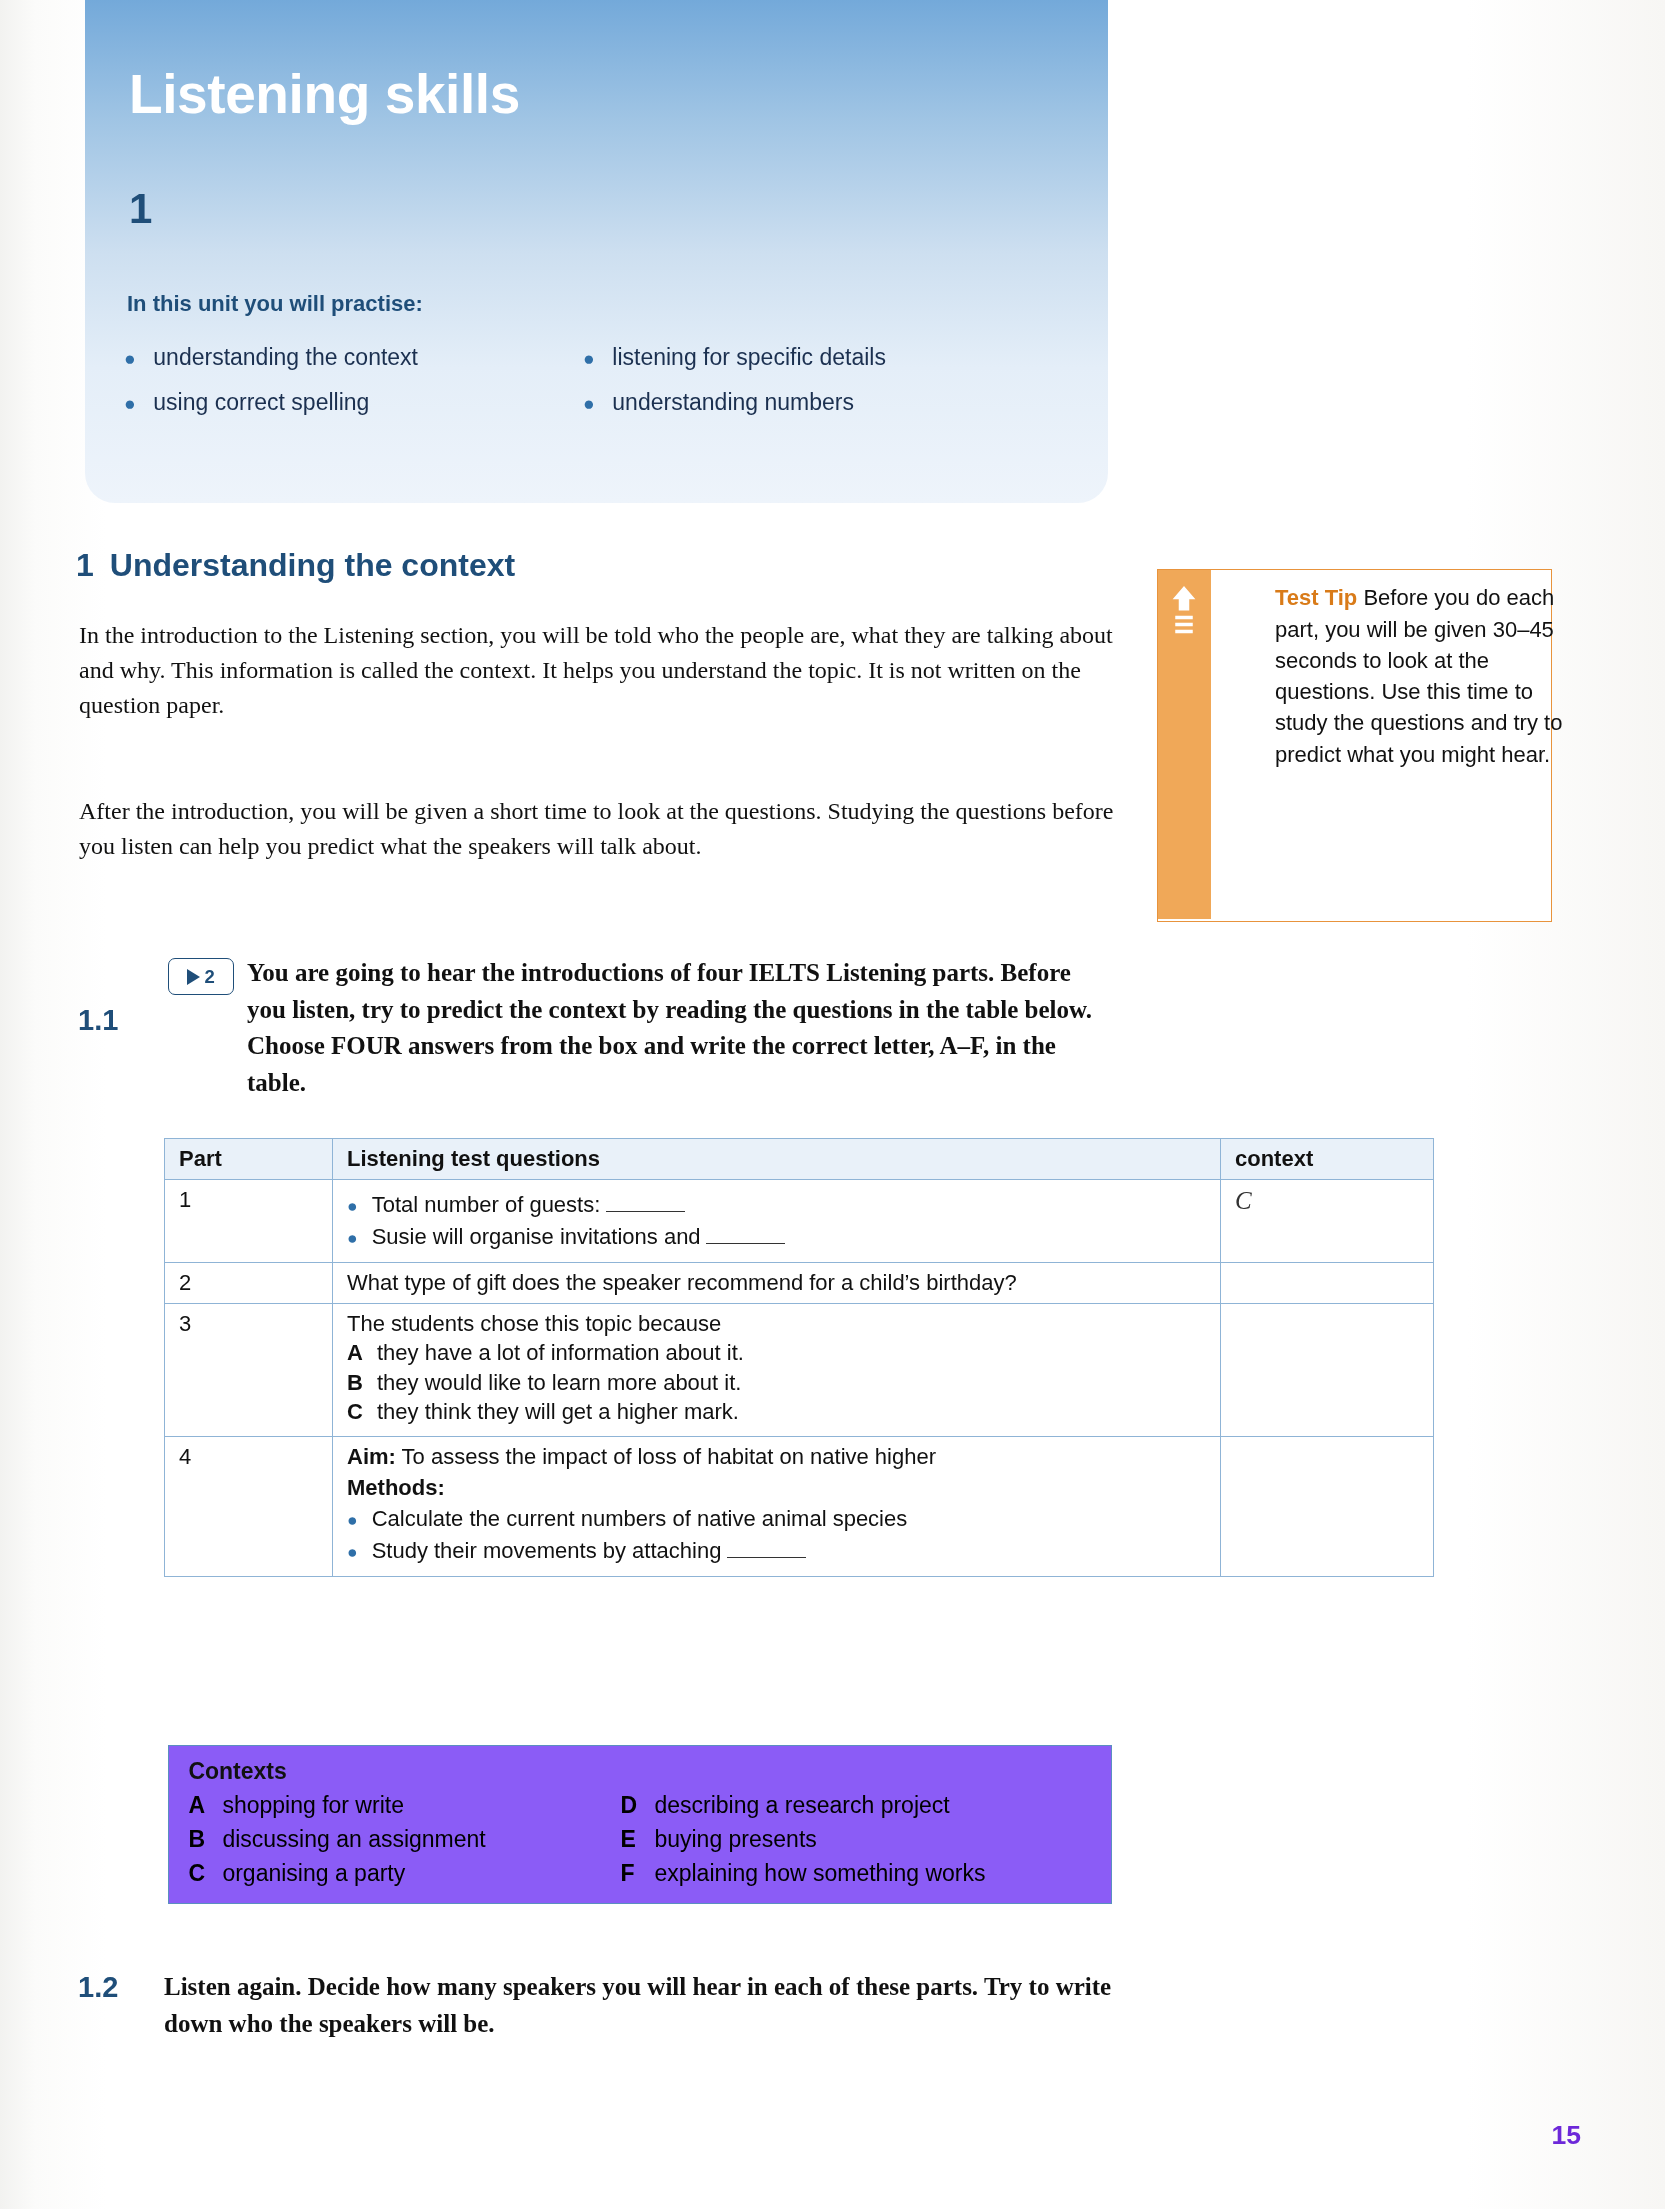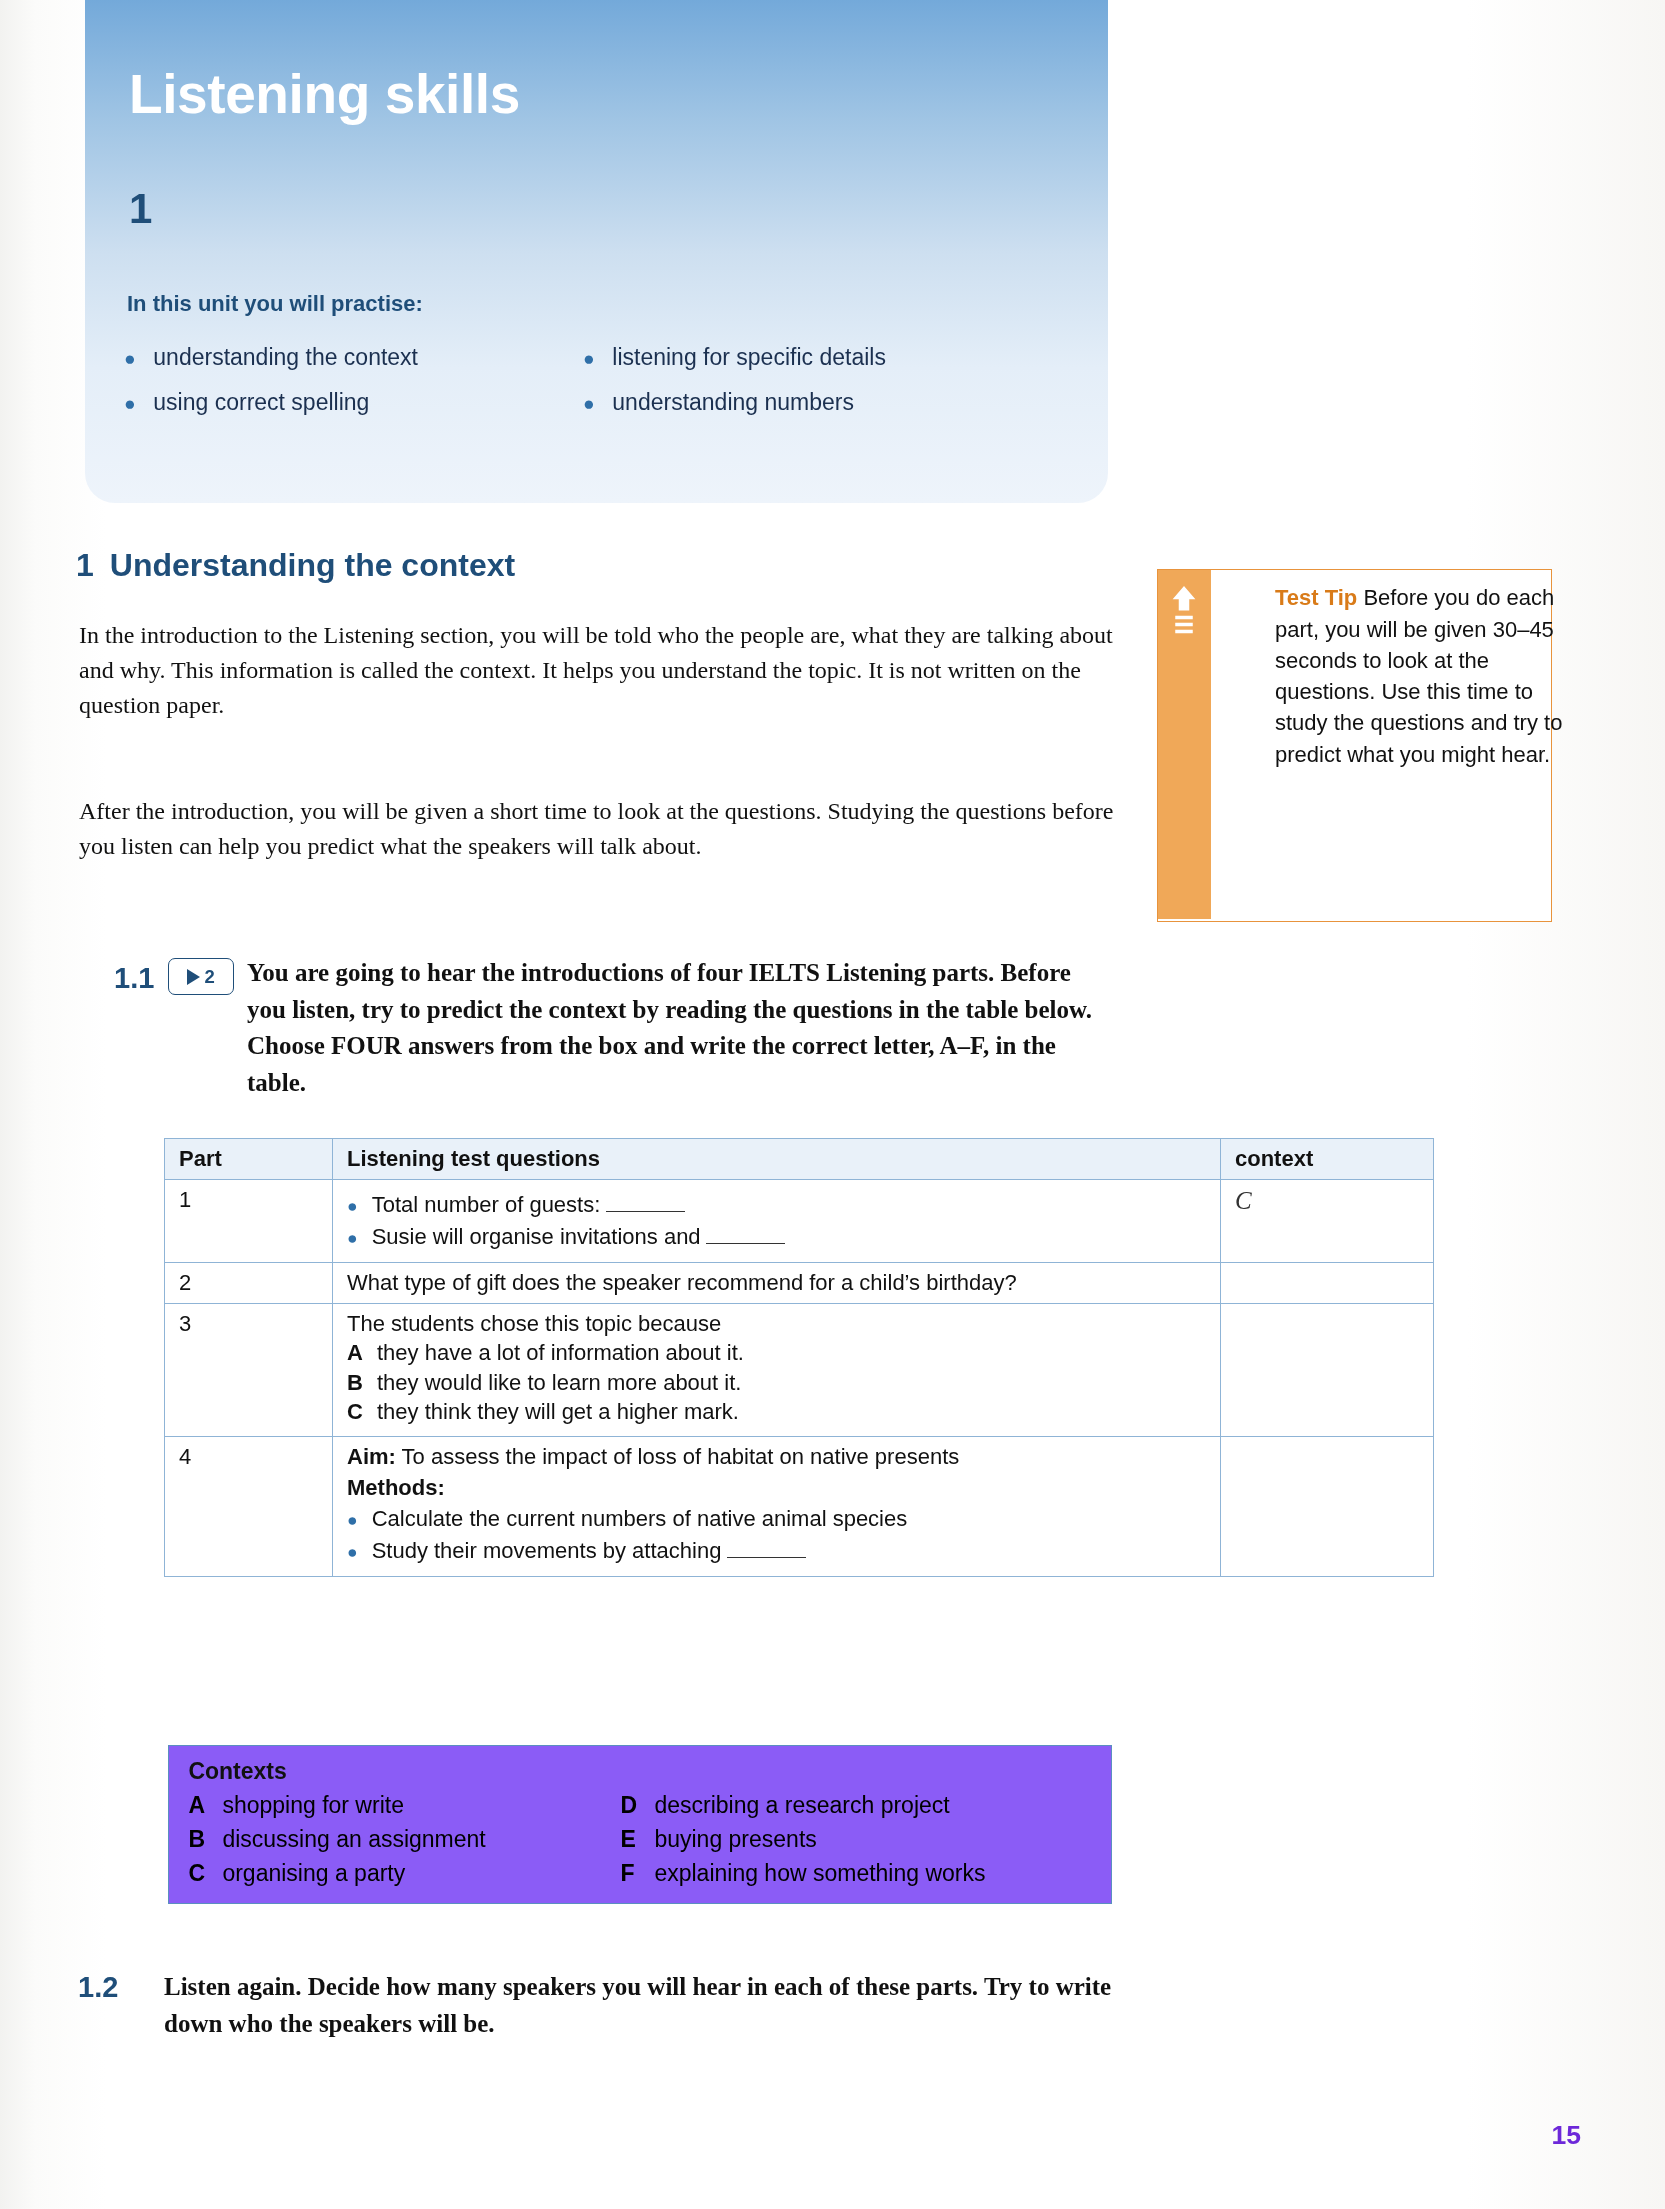--- a/index.html
+++ b/index.html
@@ -164,7 +164,7 @@
     font-weight: bold;
     color: #1f4e79;
   }
-  #ex11num { left: 78px; top: 962px; margin-left: 36px; }
+  #ex11num { left: 78px; top: 1004px; }
   .audio-btn {
     position: absolute;
     left: 168px;

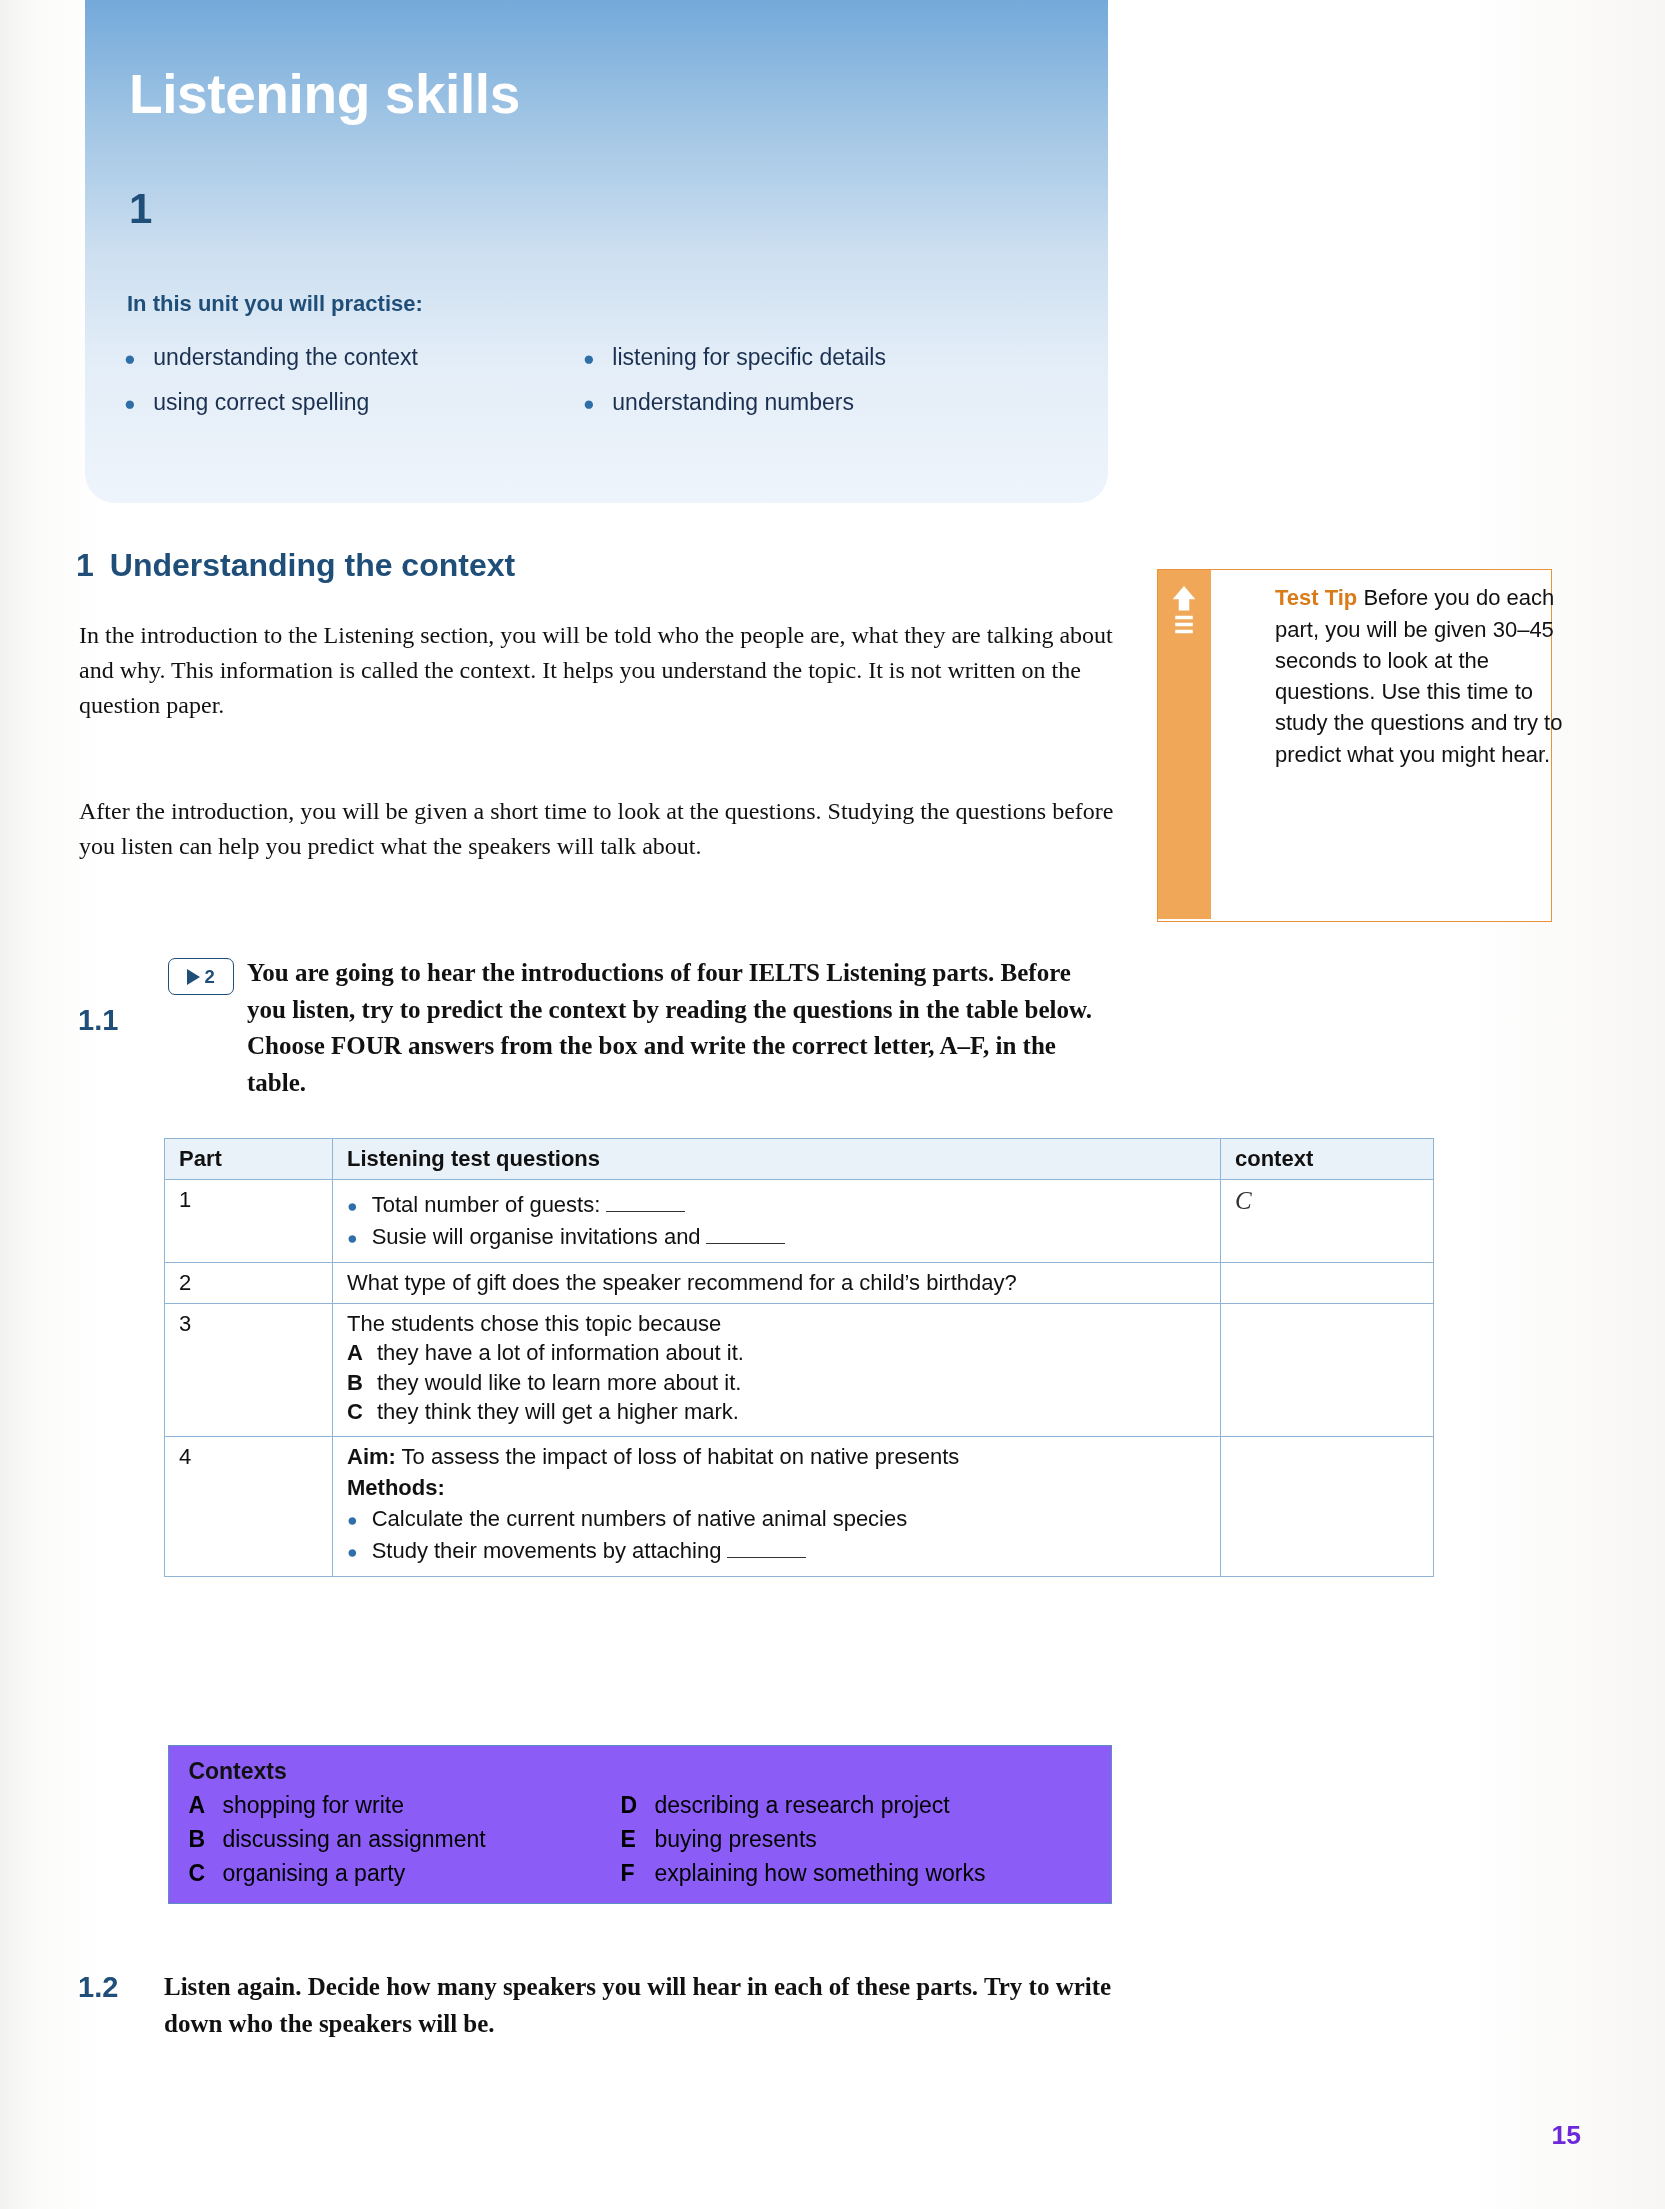--- a/index.html
+++ b/index.html
@@ -414,7 +414,7 @@
       <td>
         <div>
           <b>Aim:</b>
-          <span>To assess the impact of loss of habitat on native presents</span>
+          <span>To assess the impact of loss of habitat on native higher</span>
         </div>
         <div style="margin-top:5.3px;"><b>Methods:</b></div>
         <ul class="bullets">

